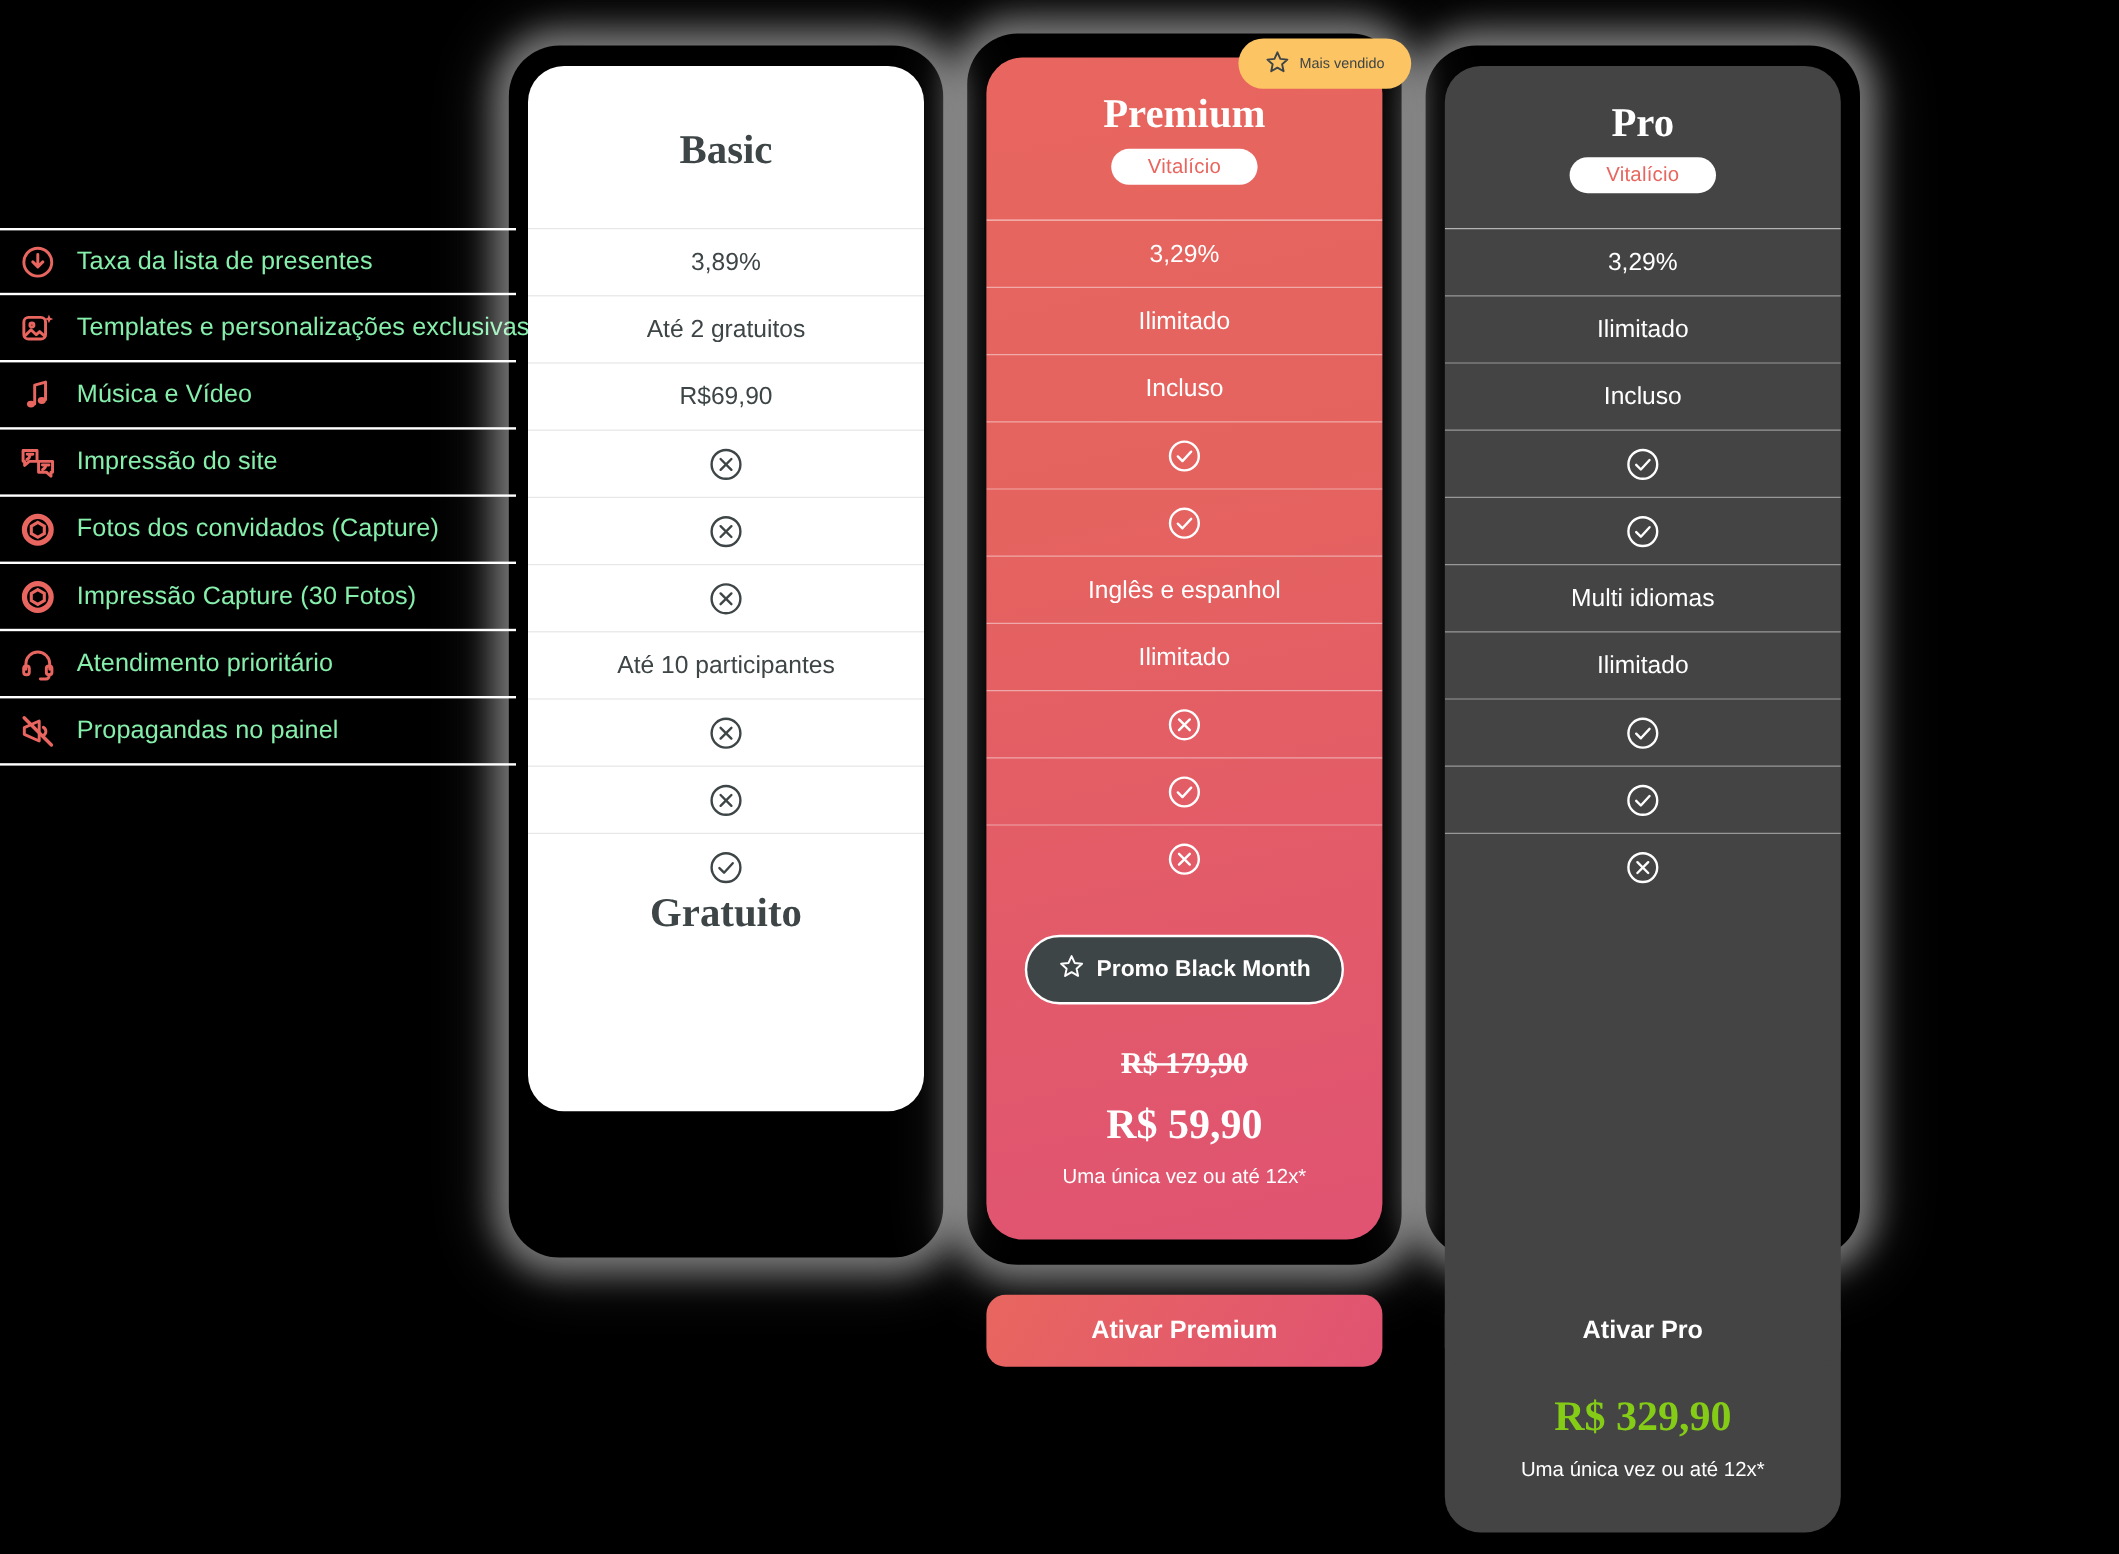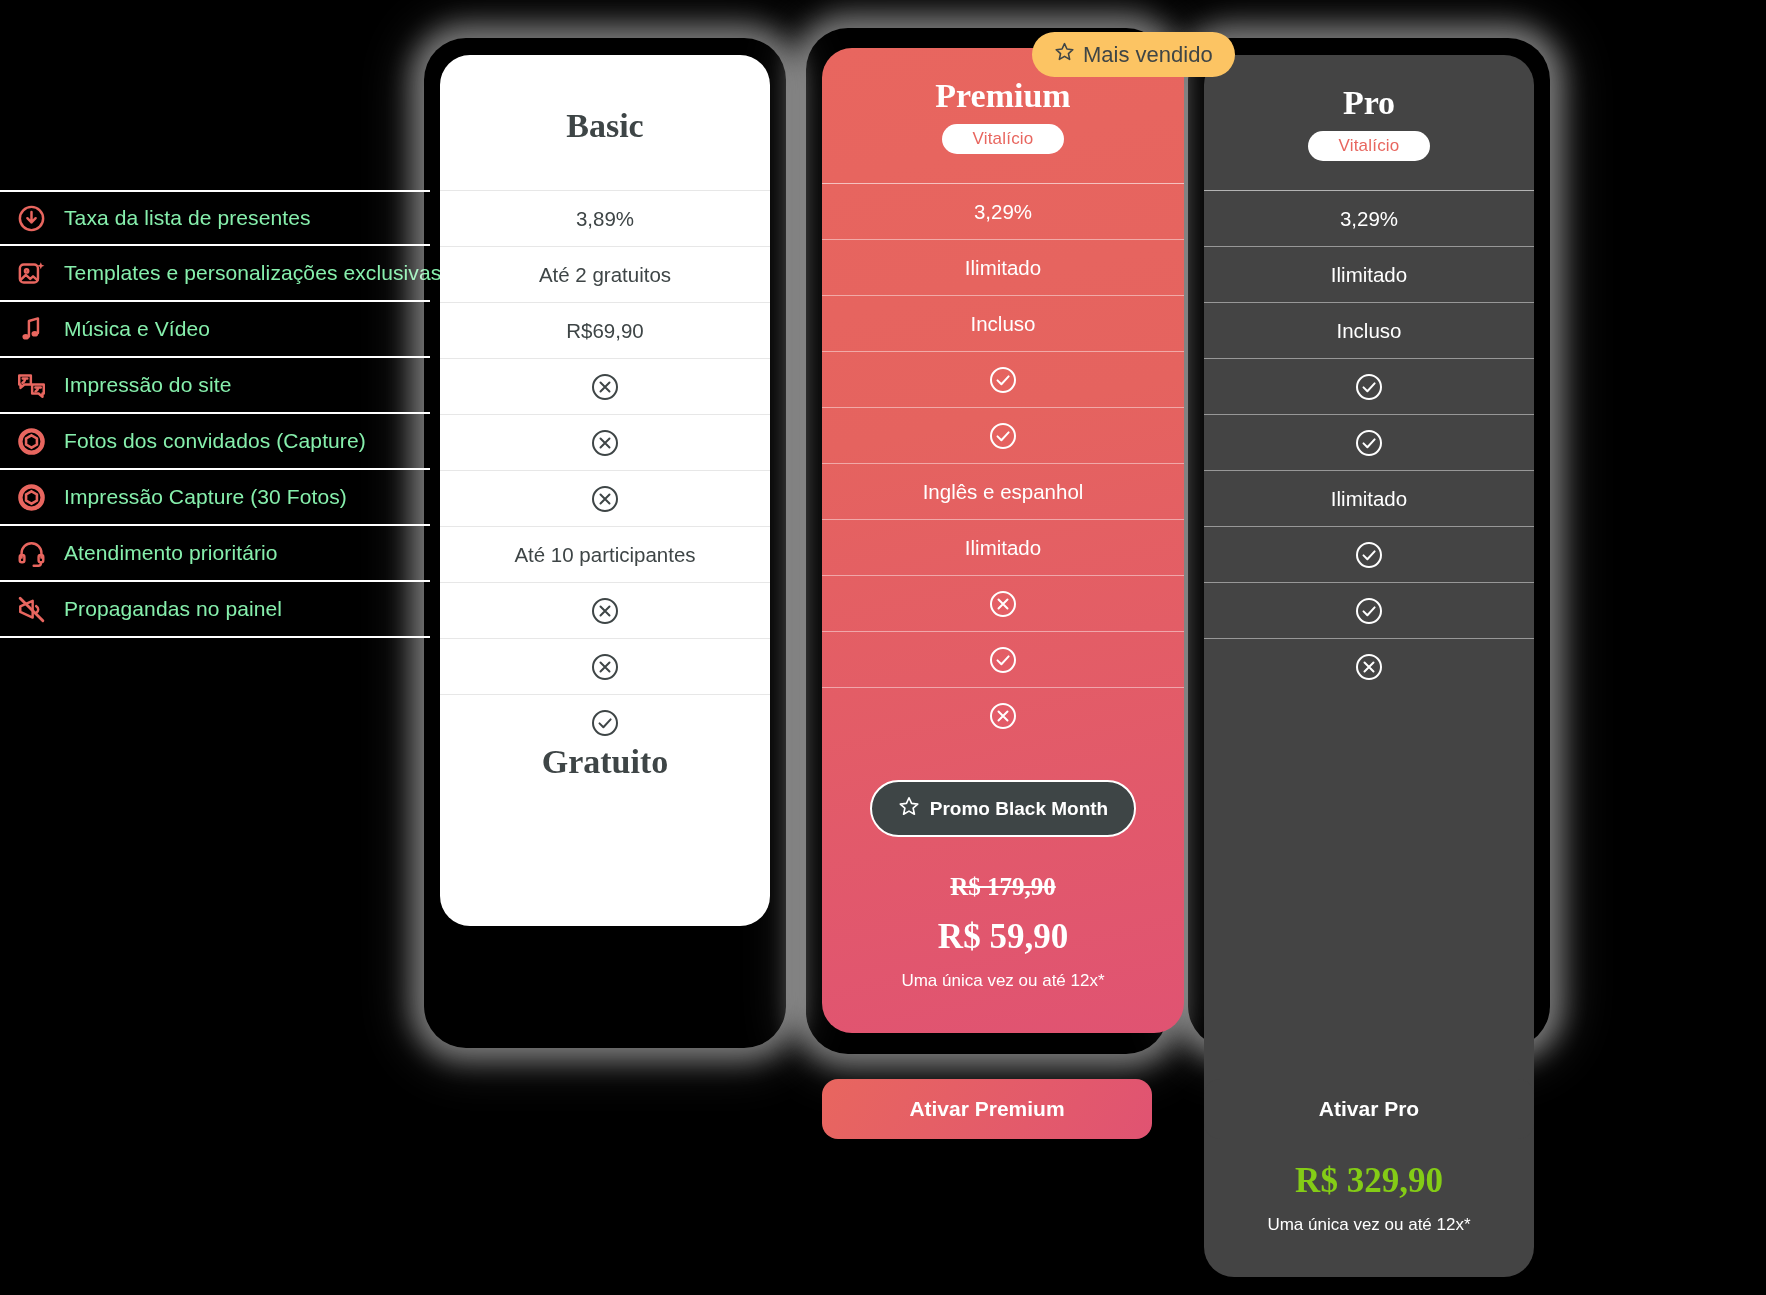--- a/index.html
+++ b/index.html
@@ -159,12 +159,12 @@
   .badge-best {
     position: absolute;
     left: 1032px; top: 32px;
-    display: flex; align-items: flex-end; gap: 8px;
+    display: flex; align-items: center; gap: 8px;
     background: #fcc463;
     color: #3e4546;
     border-radius: 999px;
     padding: 9px 22px;
-    font-size: 22px;
+    font-size: 12px;
     z-index: 12;
     cursor: pointer;
   }

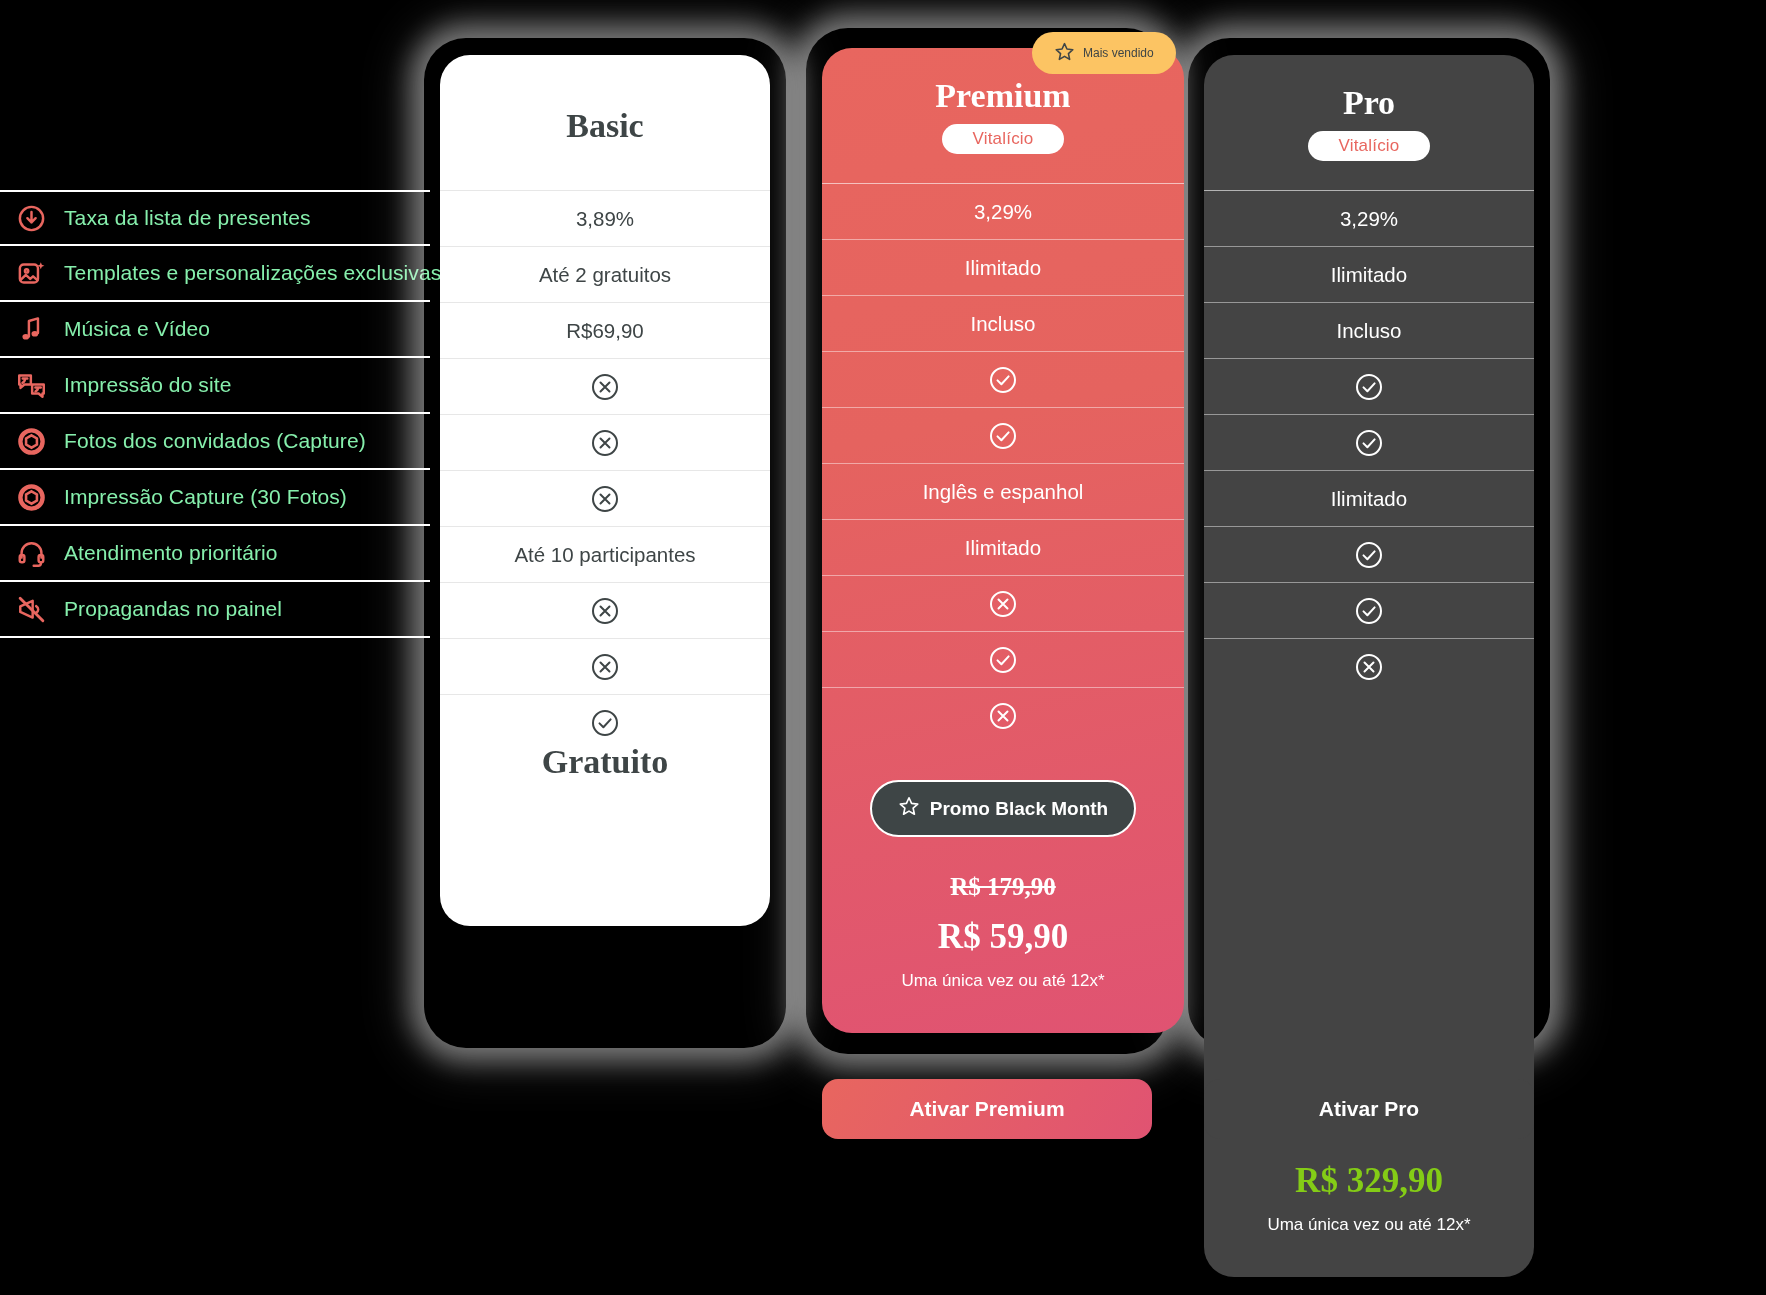--- a/index.html
+++ b/index.html
@@ -51,7 +51,7 @@
   }
 
   .card-basic   { left: 440px;  top: 55px;  width: 330px; height: 871px; background: #ffffff; }
-  .card-premium { left: 822px;  top: 48px;  width: 362px; height: 985px;
+  .card-premium { left: 822px;  top: 48px;  width: 330px; height: 985px;
                   background: linear-gradient(168deg, #e8665f 0%, #e5635f 38%, #e05372 100%); }
   .card-pro     { left: 1204px; top: 55px;  width: 330px; height: 1222px; background: #444444; }
 

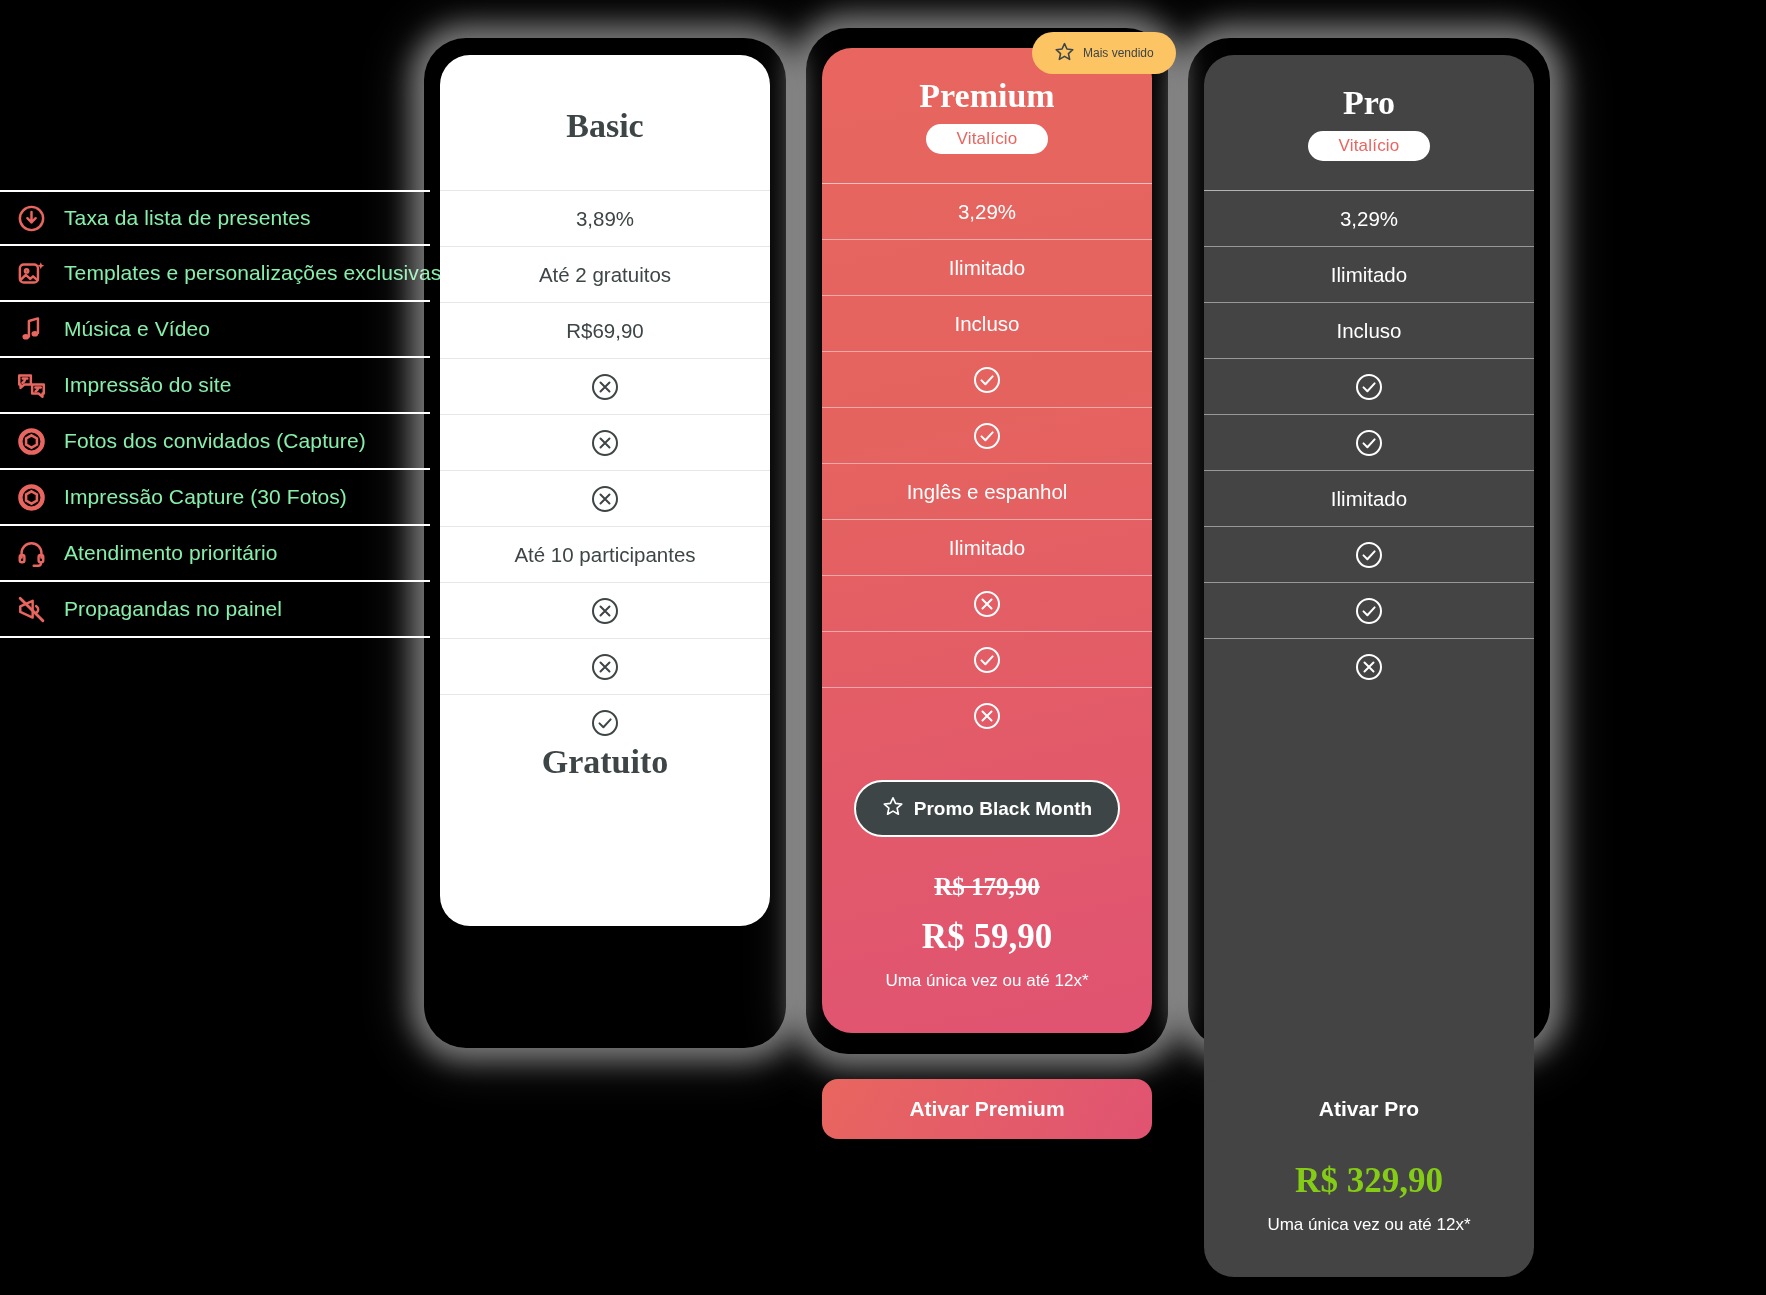--- a/index.html
+++ b/index.html
@@ -436,6 +436,9 @@
           </svg>
         </div>
         <div class="val-row">
+          <span>Multi idiomas</span>
+        </div>
+        <div class="val-row">
           <span>Ilimitado</span>
         </div>
         <div class="val-row">

